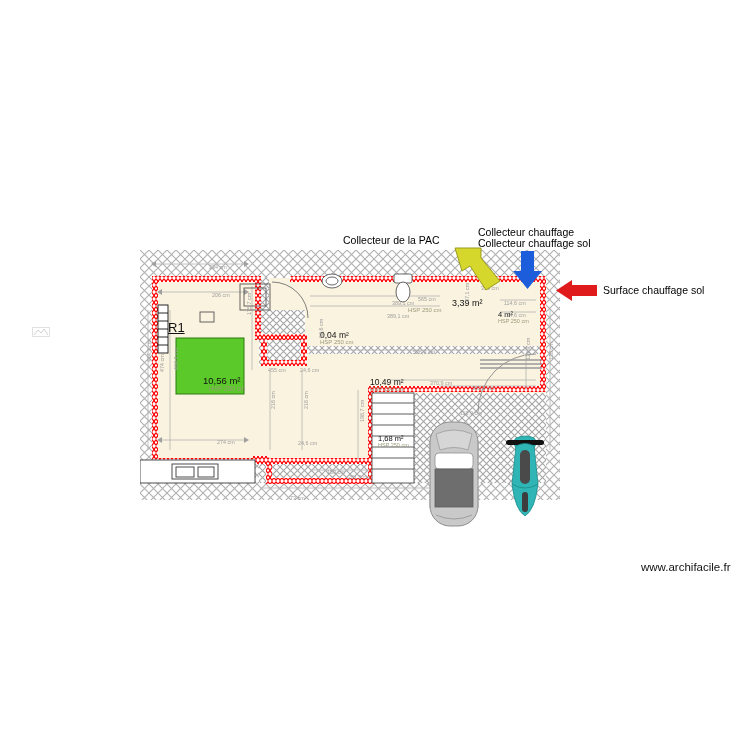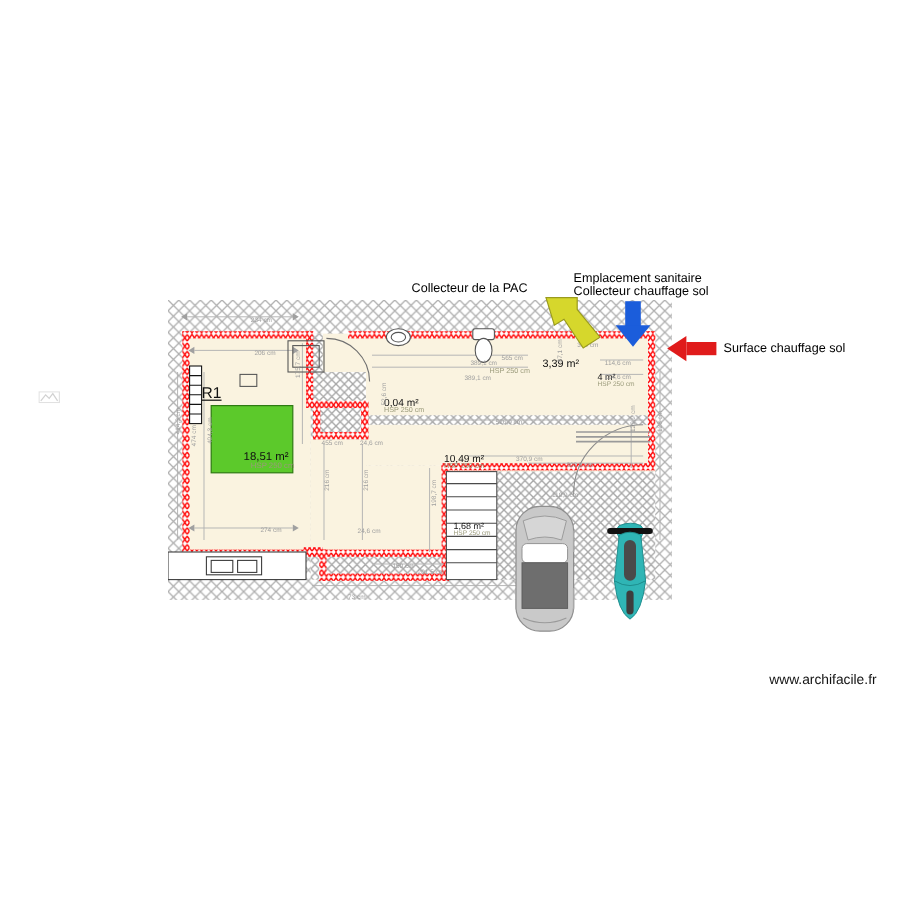--- a/index.html
+++ b/index.html
@@ -283,7 +283,7 @@
 </svg>
 
 <div class="anno" style="left:343px;top:234px;">Collecteur de la PAC</div>
-<div class="anno" style="left:478px;top:226px;">Emplacement sanitaire</div>
+<div class="anno" style="left:478px;top:226px;">Collecteur chauffage</div>
 <div class="anno" style="left:478px;top:237px;">Collecteur chauffage sol</div>
 <div class="anno" style="left:603px;top:284px;">Surface chauffage sol</div>
 

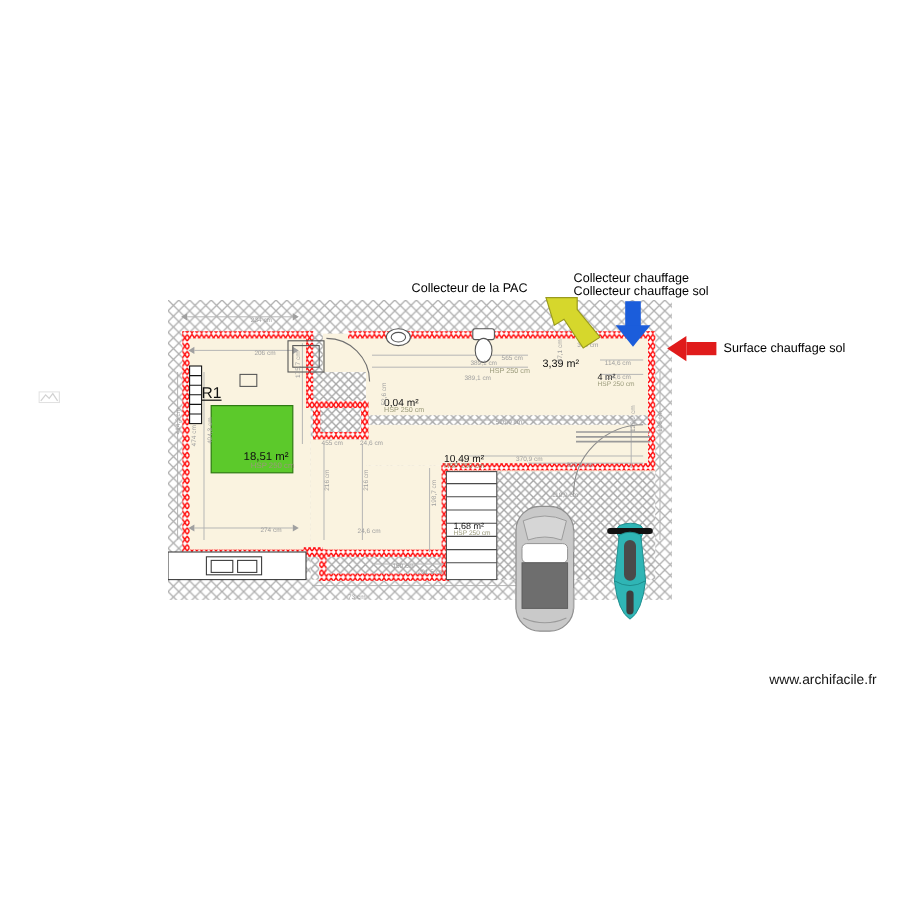--- a/index.html
+++ b/index.html
@@ -202,7 +202,7 @@
   <div class="abs" style="left:168px;top:320px;font-size:13px;color:#111;font-family:'Liberation Sans',sans-serif;text-decoration:underline;">R1</div>
 
   <div class="abs" style="left:203px;top:375px;">
-    <div style="font-size:9.5px;color:#111;">18,51 m²</div>
+    <div style="font-size:9.5px;color:#111;">10,56 m²</div>
     <div style="font-size:6.5px;color:#9a9a7a;margin-top:-1px;margin-left:6px;">HSP 250 cm</div>
   </div>
 

